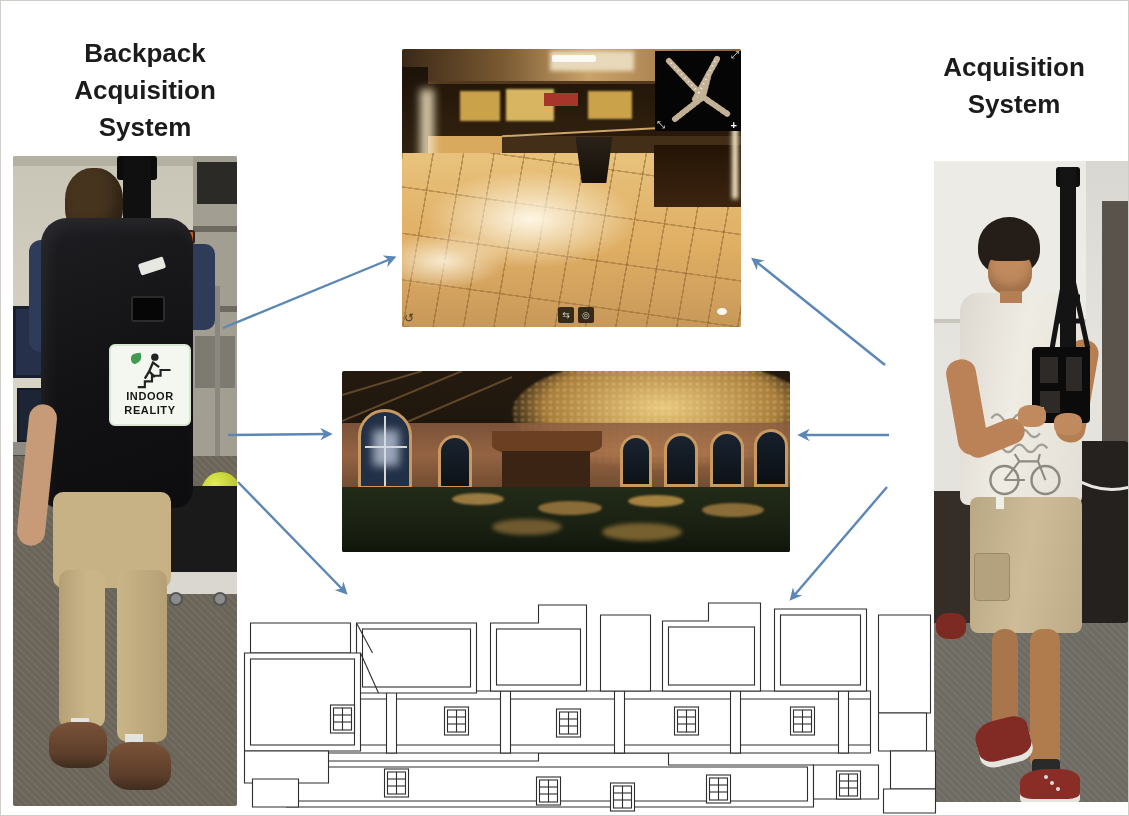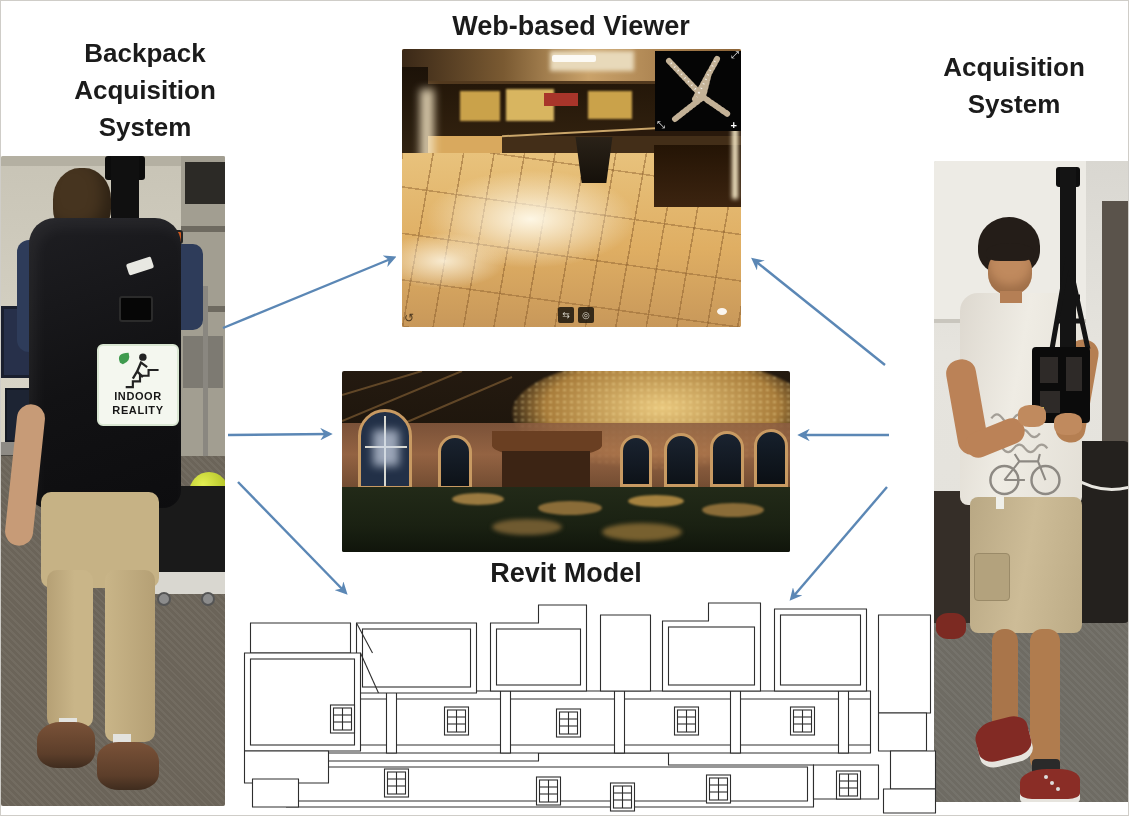--- a/index.html
+++ b/index.html
@@ -28,7 +28,6 @@
     <div>System</div>
   </div>
 
-  <div class="ttl ttl-node" style="left:395px;top:10px;width:350px;">Web-based Viewer</div>
 
   <div class="ttl ttl-side" style="left:898px;top:48px;width:230px;">
     <div>Acquisition</div>

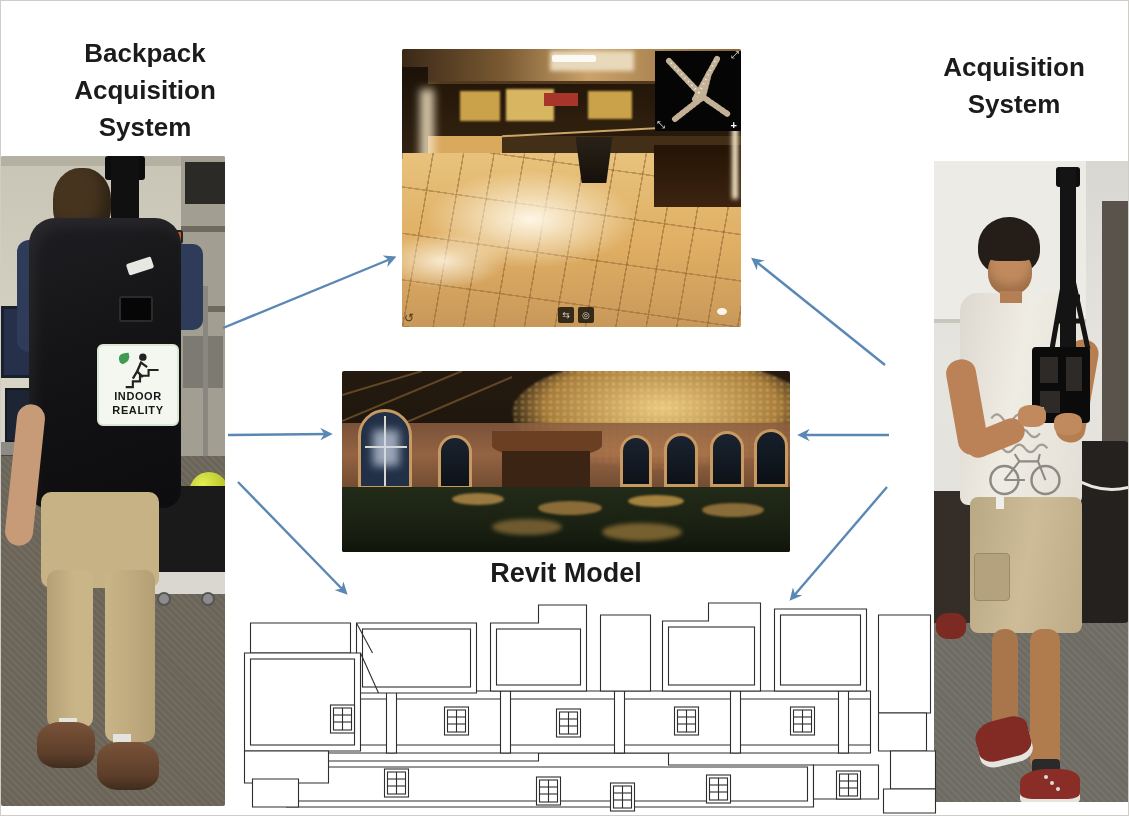--- a/index.html
+++ b/index.html
@@ -37,7 +37,7 @@
 
   <div class="ttl ttl-node" style="left:385px;top:557px;width:360px;">Revit Model</div>
 
-  <div class="photo" style="left:0;top:155px;width:224px;height:650px;background:linear-gradient(180deg,#c8c4b6,#d8d4c6 36%,#d5d1c3 52%);">
+  <div class="photo" style="left:12px;top:155px;width:224px;height:650px;background:linear-gradient(180deg,#c8c4b6,#d8d4c6 36%,#d5d1c3 52%);">
     <div class="abs" style="left:0;top:0;width:100%;height:10px;background:#b4b0a2;"></div>
 
     <div class="abs" style="left:0;top:150px;width:46px;height:72px;background:#27304a;border:3px solid #1a1f2e;"></div>

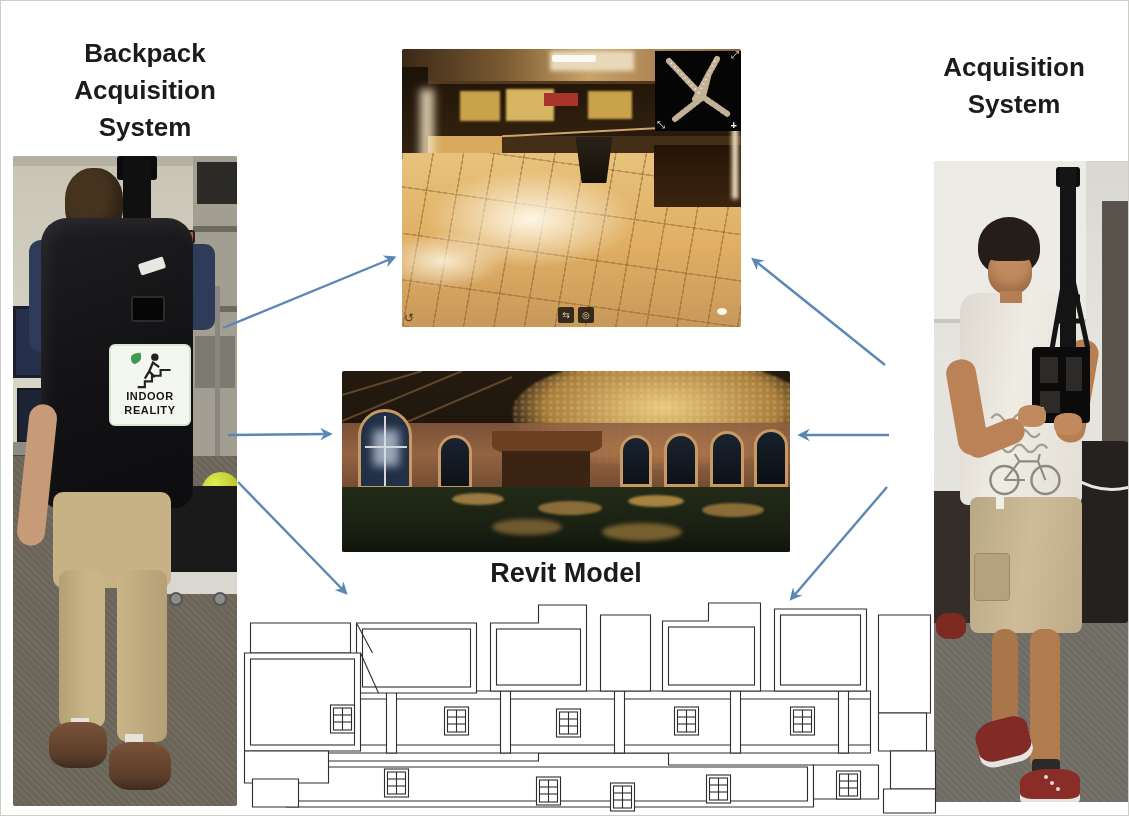--- a/index.html
+++ b/index.html
@@ -35,7 +35,6 @@
   </div>
 
 
-  <div class="ttl ttl-node" style="left:385px;top:557px;width:360px;">Revit Model</div>
 
   <div class="photo" style="left:12px;top:155px;width:224px;height:650px;background:linear-gradient(180deg,#c8c4b6,#d8d4c6 36%,#d5d1c3 52%);">
     <div class="abs" style="left:0;top:0;width:100%;height:10px;background:#b4b0a2;"></div>

